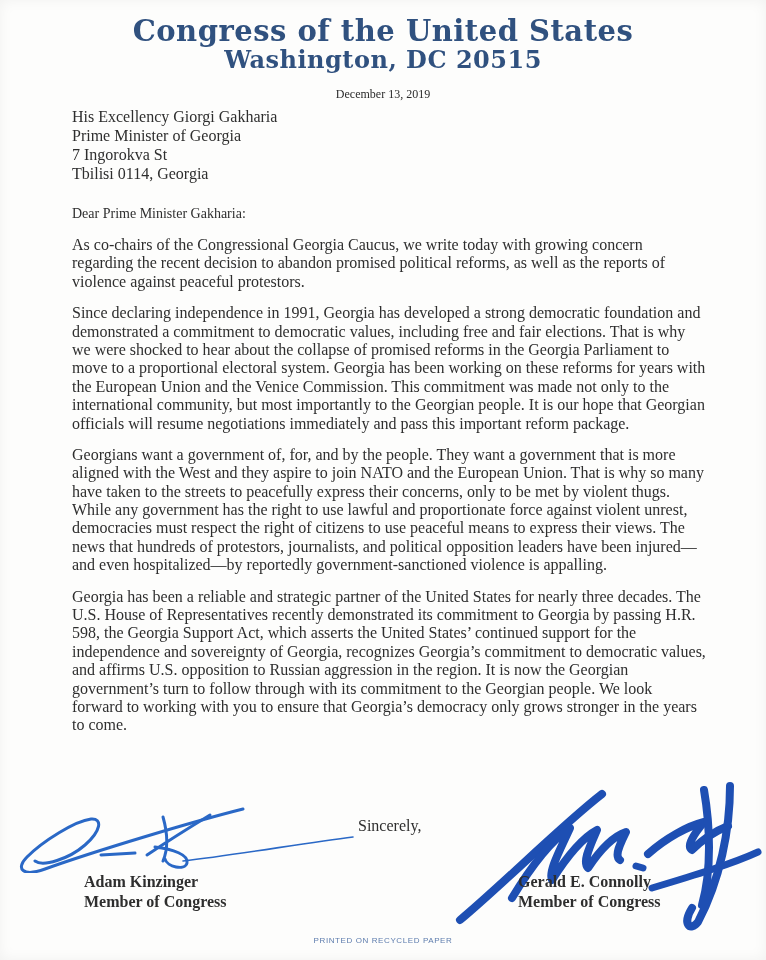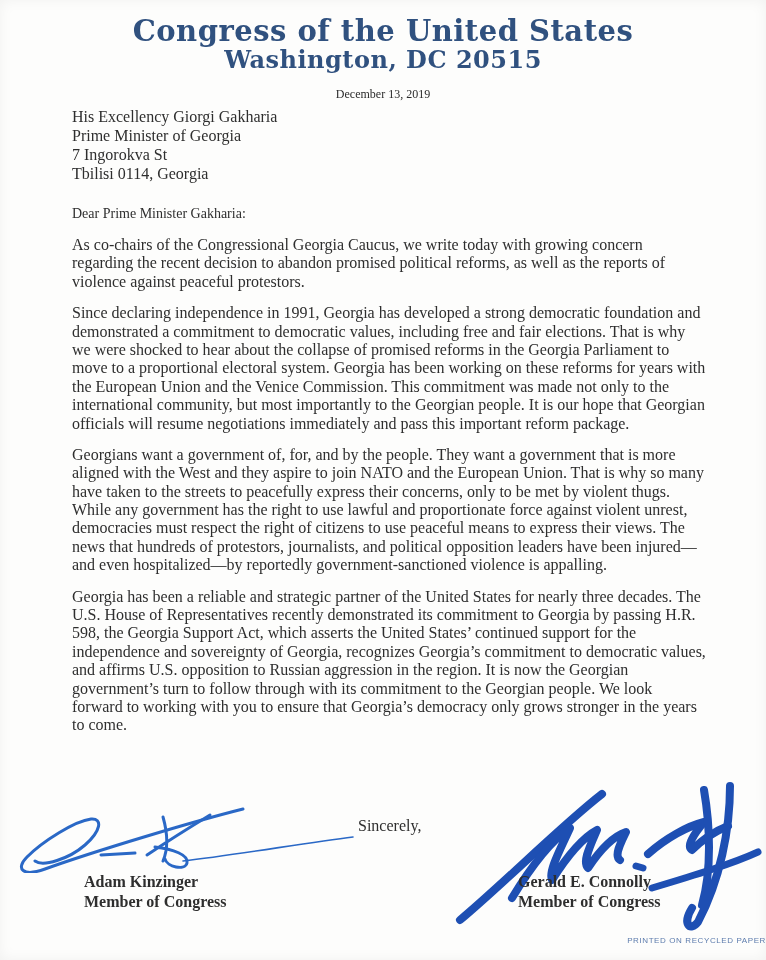--- a/index.html
+++ b/index.html
@@ -57,7 +57,7 @@
   .sig-block-right{ left:518px; top:872px; }
   .footer-note{
     position:absolute; left:0; right:0; top:936px;
-    text-align:right;
+    text-align:center;
     font-family:"Liberation Sans", sans-serif;
     font-size:8px;
     letter-spacing:0.6px;

